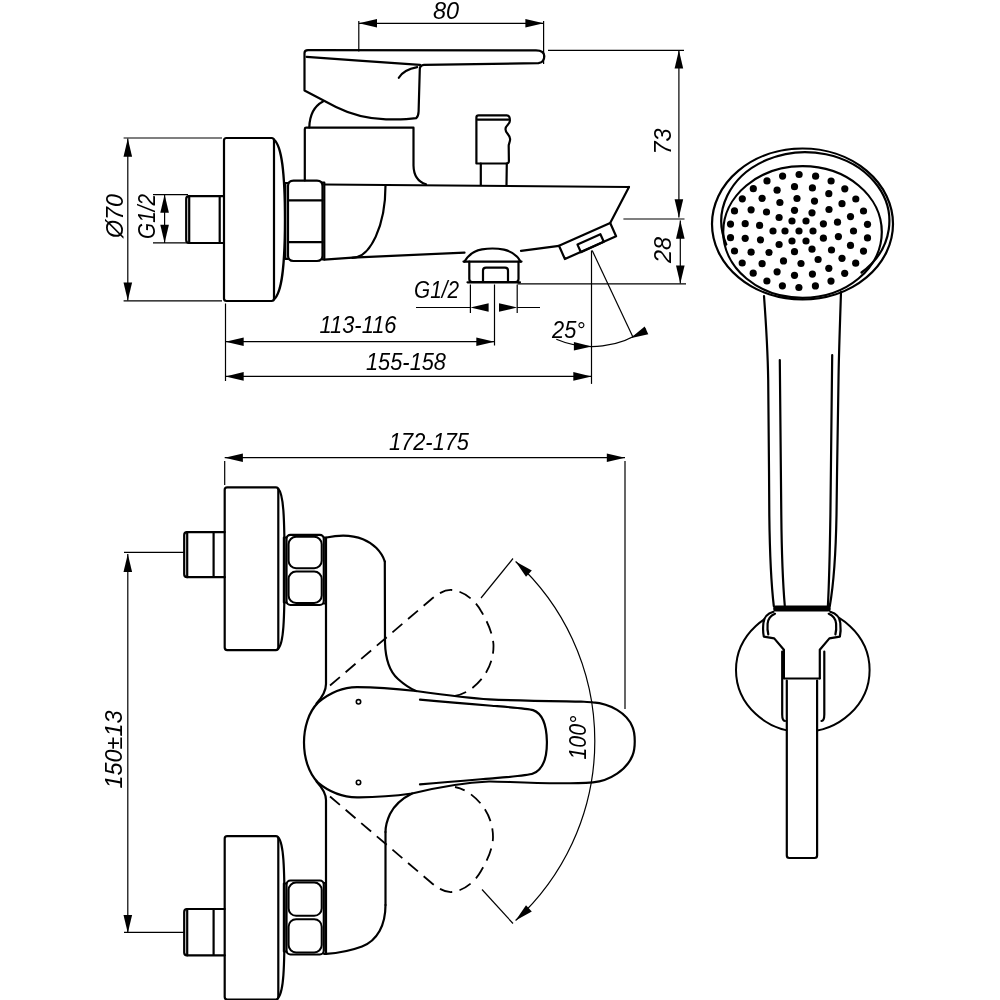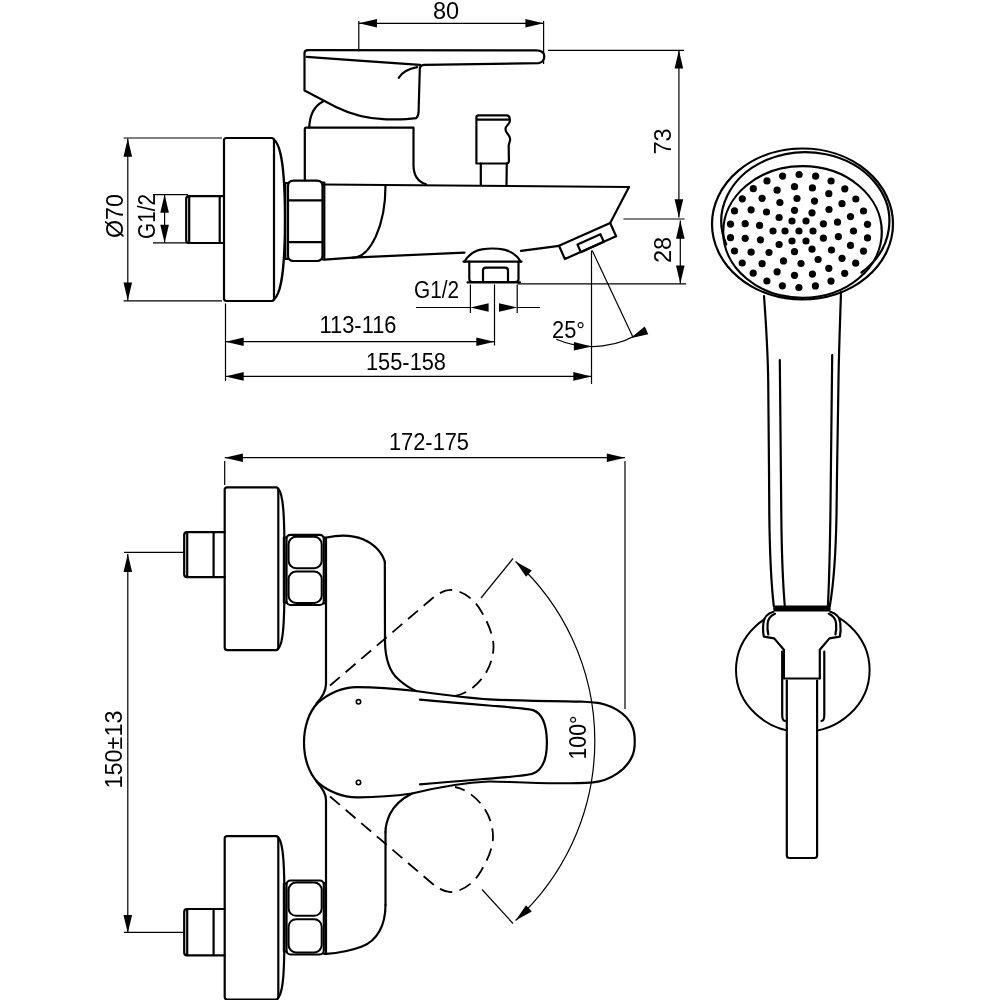--- a/index.html
+++ b/index.html
@@ -3,7 +3,7 @@
 <meta charset="utf-8">
 <style>
   html,body{margin:0;padding:0;background:#fff;}
-  #wrap{width:1000px;height:1000px;background:#fff;}
+  #wrap{width:1000px;height:1000px;background:#fff;font-style:italic;}
   text{font-family:"Liberation Sans",sans-serif;fill:#000;}
   .t{font-size:23.5px;}
   .main{fill:none;stroke:#000;stroke-width:2.2;stroke-linecap:round;stroke-linejoin:round;}

